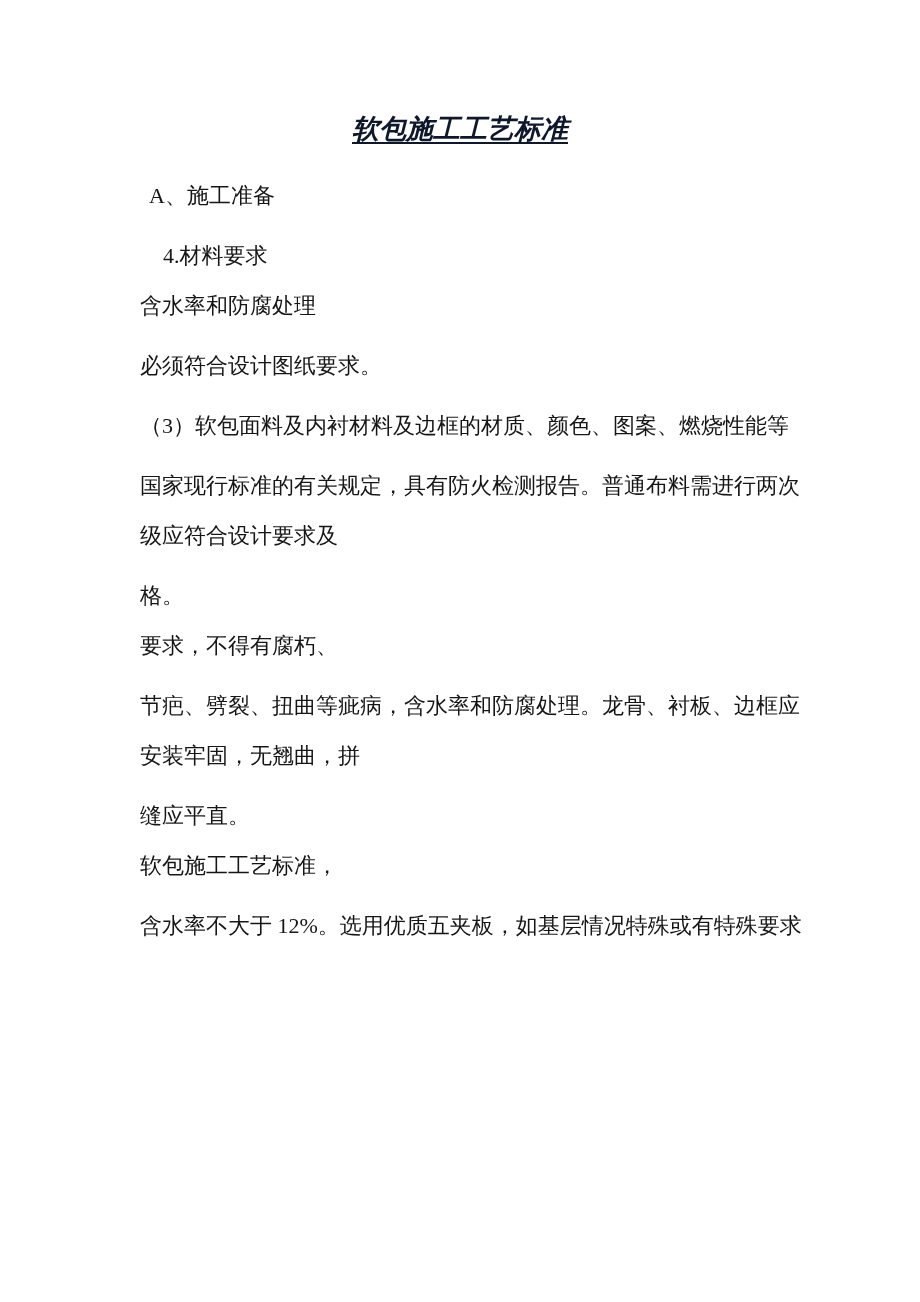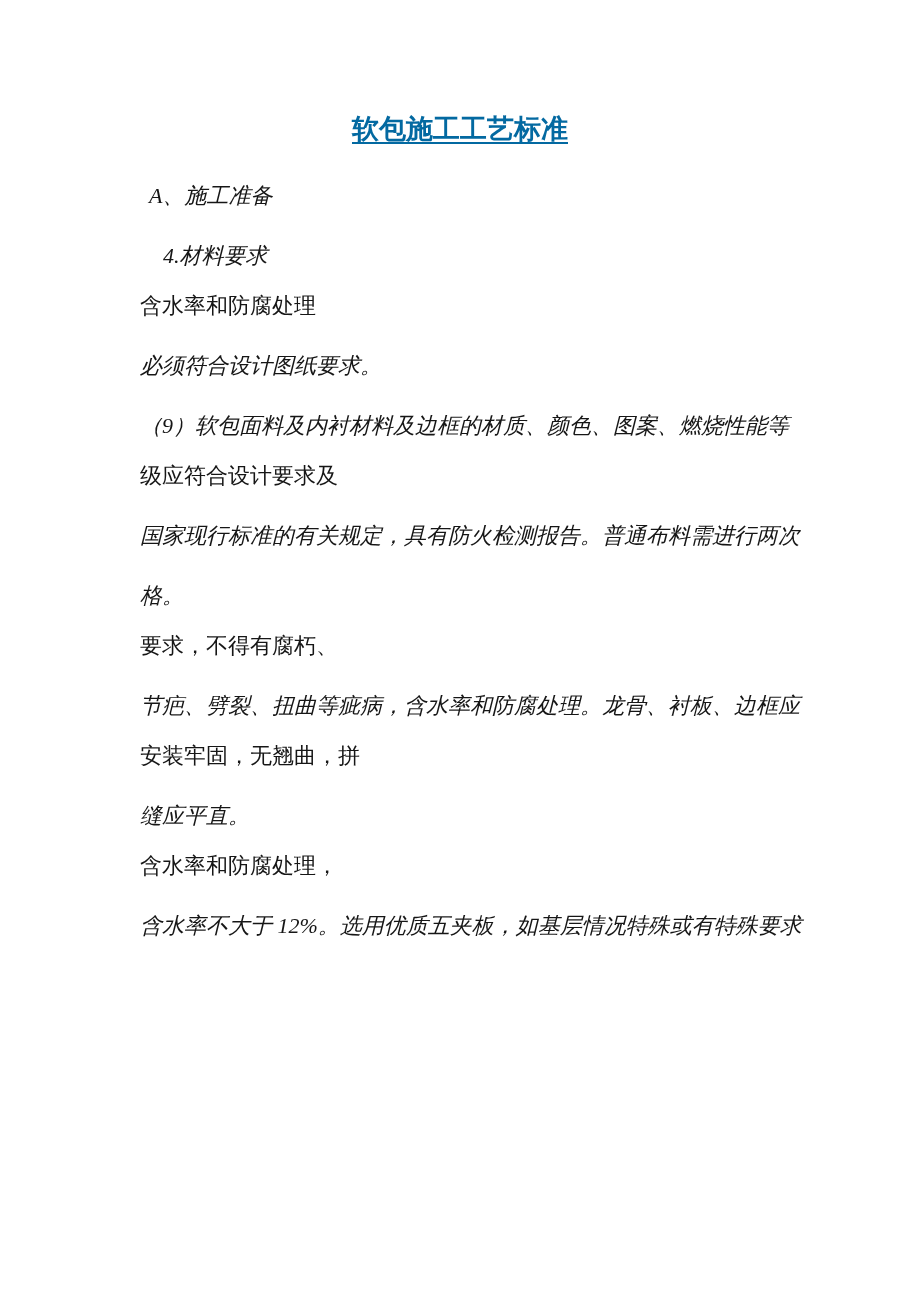--- a/index.html
+++ b/index.html
@@ -26,9 +26,10 @@
     font-weight: bold;
   }
   .title-link {
-    color: #0369a1;
+    color: #0f172a;
     text-decoration: underline;
     text-underline-offset: 4px;
+    font-style: italic;
   }
   .content {
     padding: 13px 100px 0 140px;

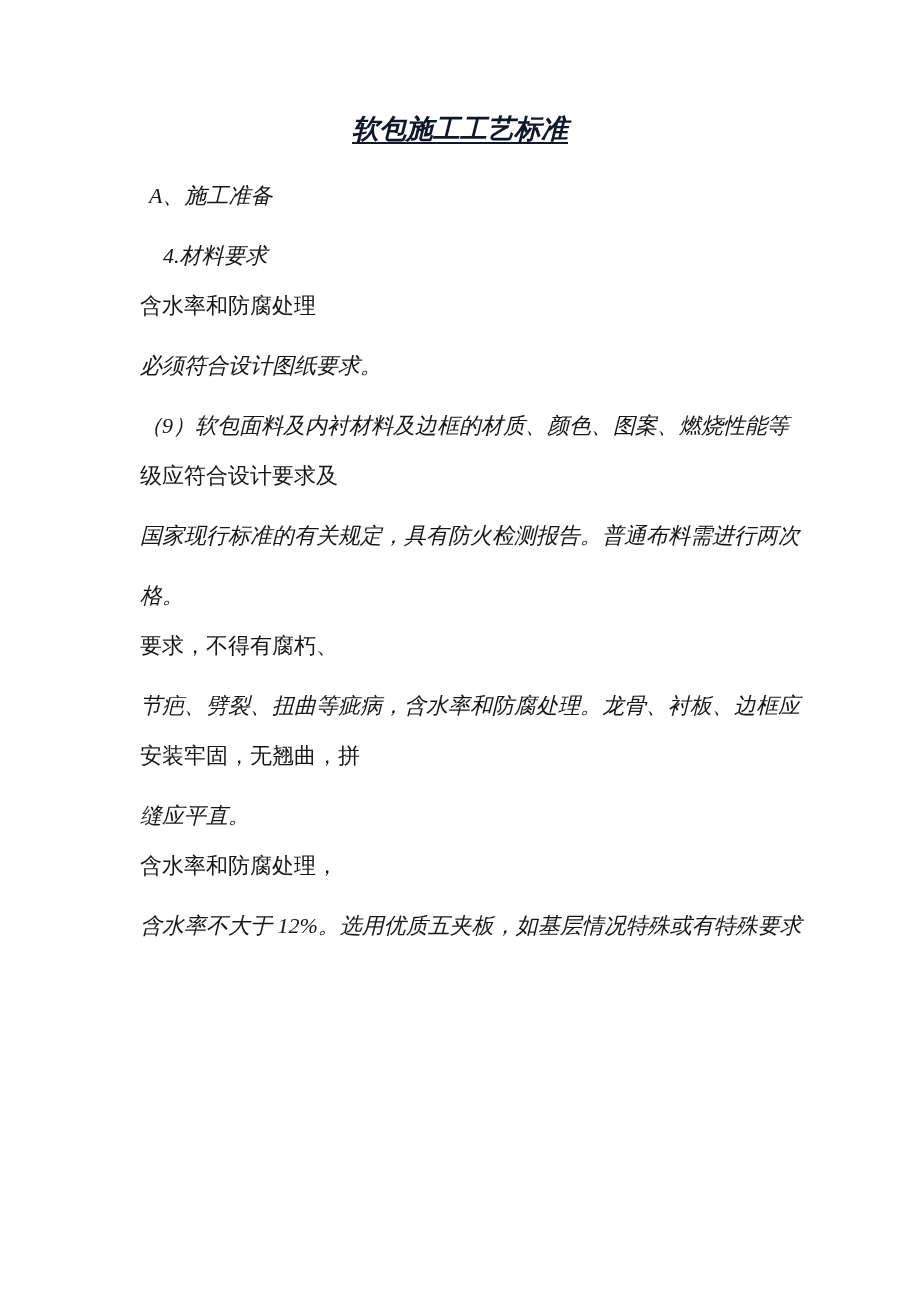--- a/index.html
+++ b/index.html
@@ -42,7 +42,7 @@
     overflow: visible;
   }
   
-  .para { margin-top: 10px; font-style: italic; }
+  .para { margin-top: 10px; }
   
   .indent-a   { padding-left: 9px; }
   .indent-num { padding-left: 23px; }

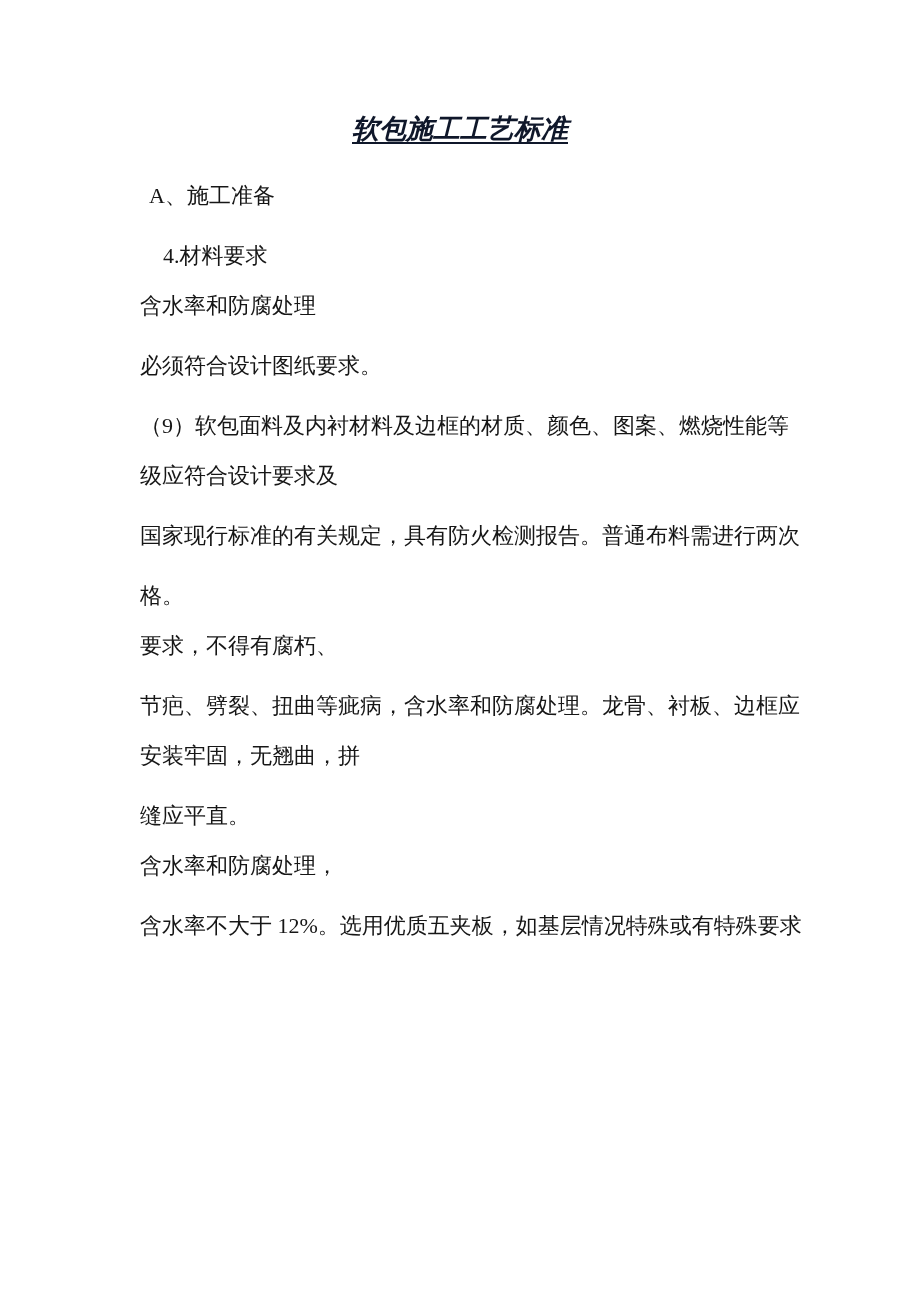--- a/index.html
+++ b/index.html
@@ -61,7 +61,7 @@
     <div class="line para indent-num">4.材料要求</div>
     <div class="line">含水率和防腐处理</div>
     <div class="line para">必须符合设计图纸要求。</div>
-    <div class="line para">（9）软包面料及内衬材料及边框的材质、颜色、图案、燃烧性能等</div>
+    <div class="line para">（3）软包面料及内衬材料及边框的材质、颜色、图案、燃烧性能等</div>
     <div class="line">级应符合设计要求及</div>
     <div class="line para">国家现行标准的有关规定，具有防火检测报告。普通布料需进行两次</div>
     <div class="line para">格。</div>

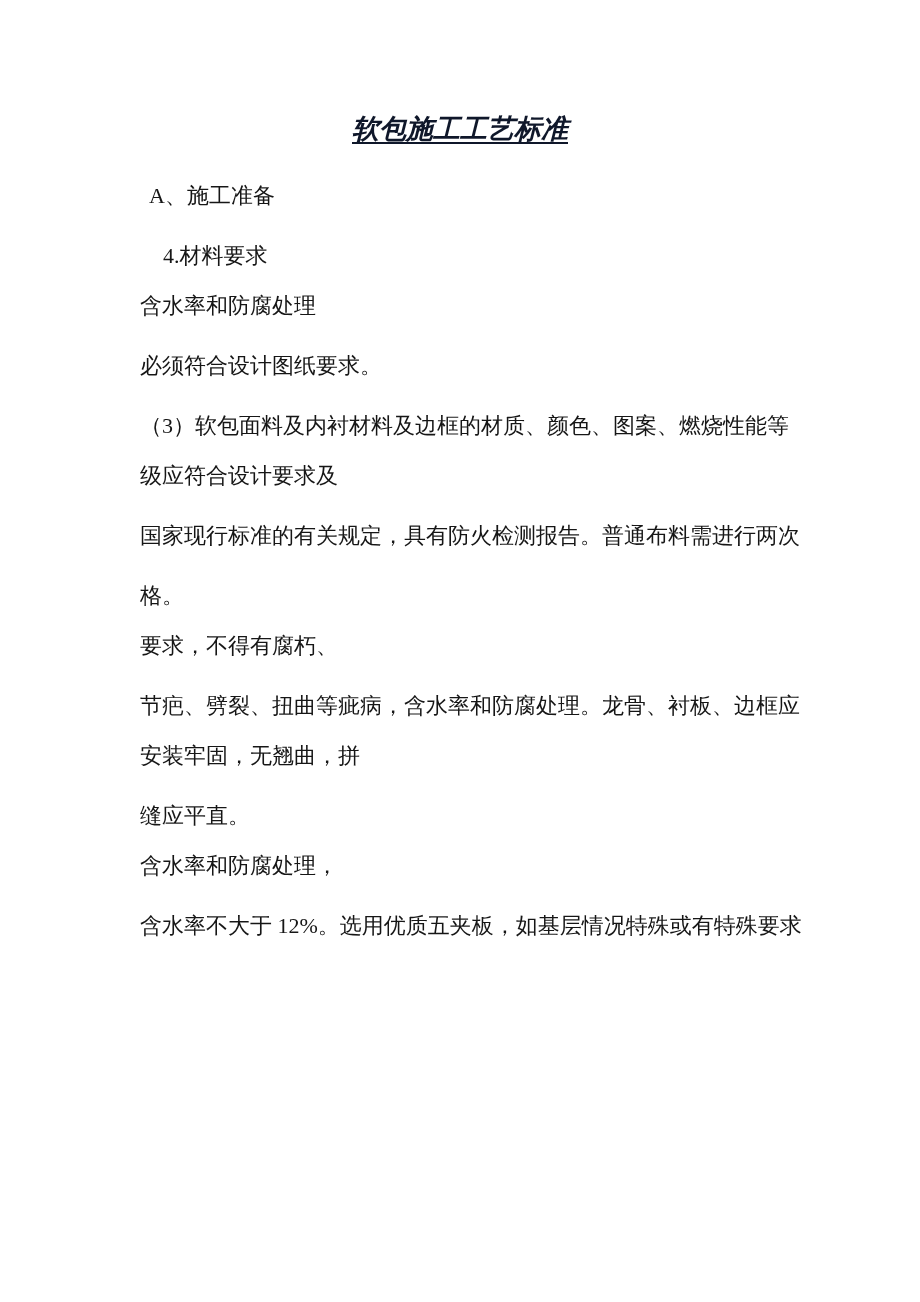--- a/index.html
+++ b/index.html
@@ -62,8 +62,8 @@
     <div class="line">含水率和防腐处理</div>
     <div class="line para">必须符合设计图纸要求。</div>
     <div class="line para">（3）软包面料及内衬材料及边框的材质、颜色、图案、燃烧性能等</div>
+    <div class="line para">国家现行标准的有关规定，具有防火检测报告。普通布料需进行两次</div>
     <div class="line">级应符合设计要求及</div>
-    <div class="line para">国家现行标准的有关规定，具有防火检测报告。普通布料需进行两次</div>
     <div class="line para">格。</div>
     <div class="line">要求，不得有腐朽、</div>
     <div class="line para">节疤、劈裂、扭曲等疵病，含水率和防腐处理。龙骨、衬板、边框应</div>

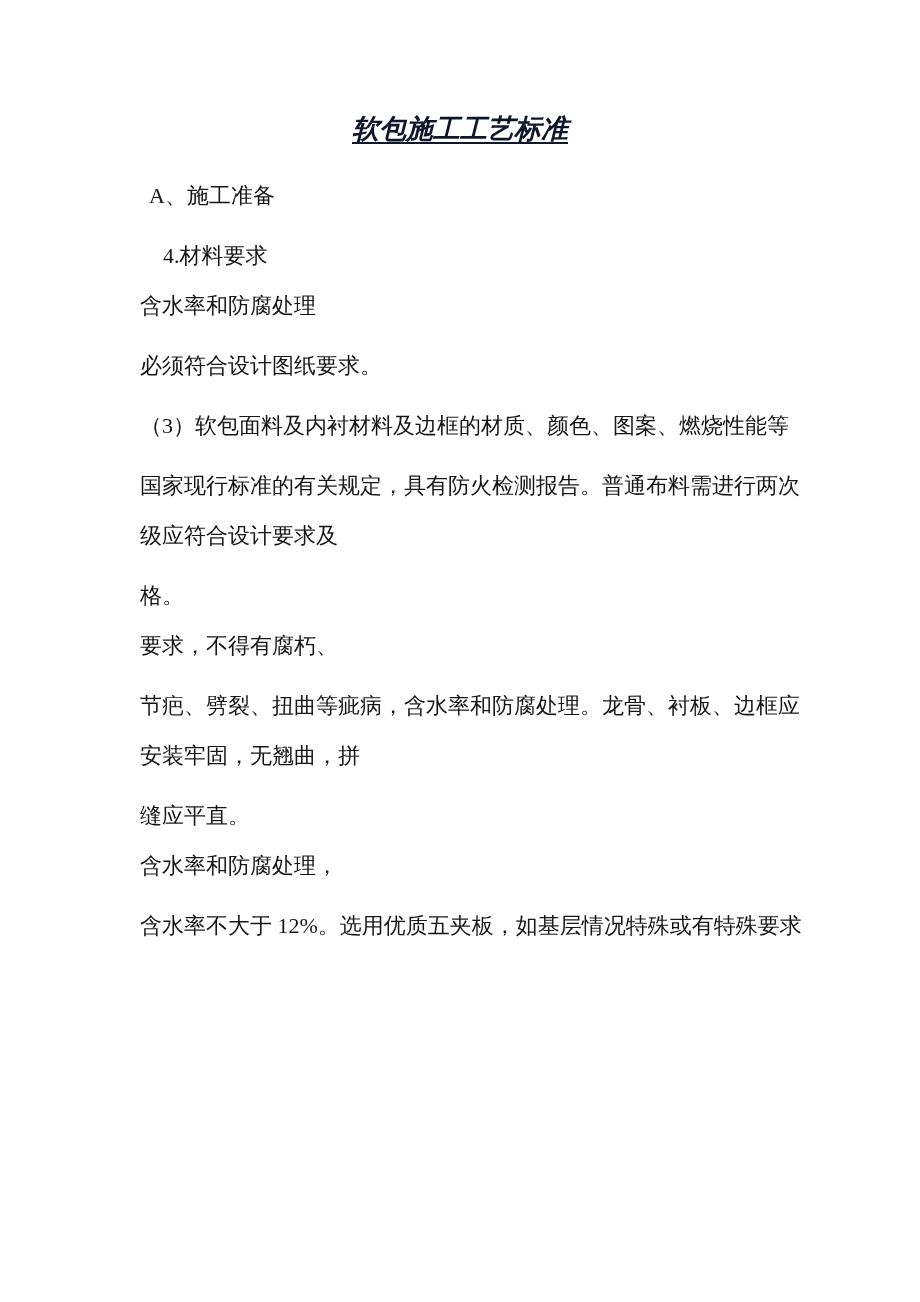--- a/index.html
+++ b/index.html
@@ -69,7 +69,7 @@
     <div class="line para">节疤、劈裂、扭曲等疵病，含水率和防腐处理。龙骨、衬板、边框应</div>
     <div class="line">安装牢固，无翘曲，拼</div>
     <div class="line para">缝应平直。</div>
-    <div class="line">含水率和防腐处理，</div>
+    <div class="line">软包施工工艺标准，</div>
     <div class="line para">含水率不大于 12%。选用优质五夹板，如基层情况特殊或有特殊要求</div>
   </div>
 

